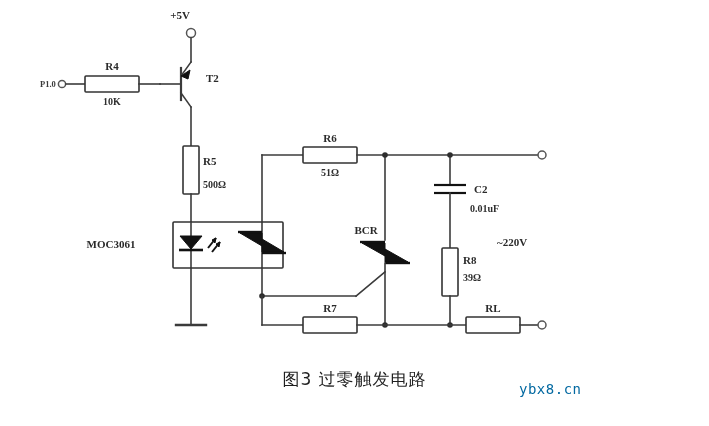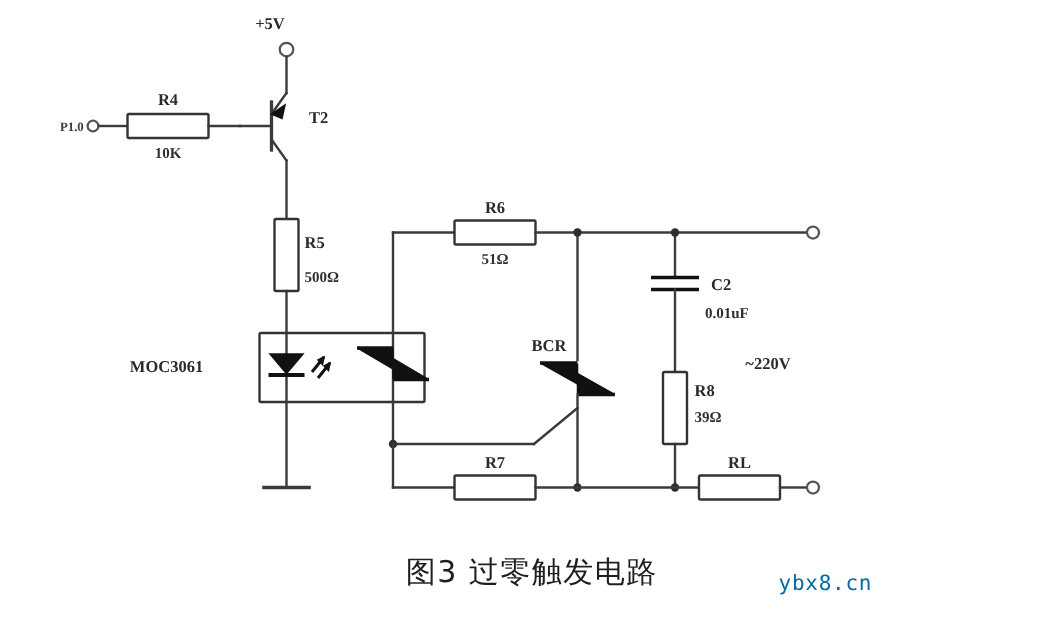--- a/index.html
+++ b/index.html
@@ -75,7 +75,7 @@
     width: 709px;
     text-align: center;
     font-family: "DejaVu Sans", sans-serif;
-    font-size: 20px;
+    font-size: 17px;
     color: #1f1f1f;
     letter-spacing: 1px;
   }

